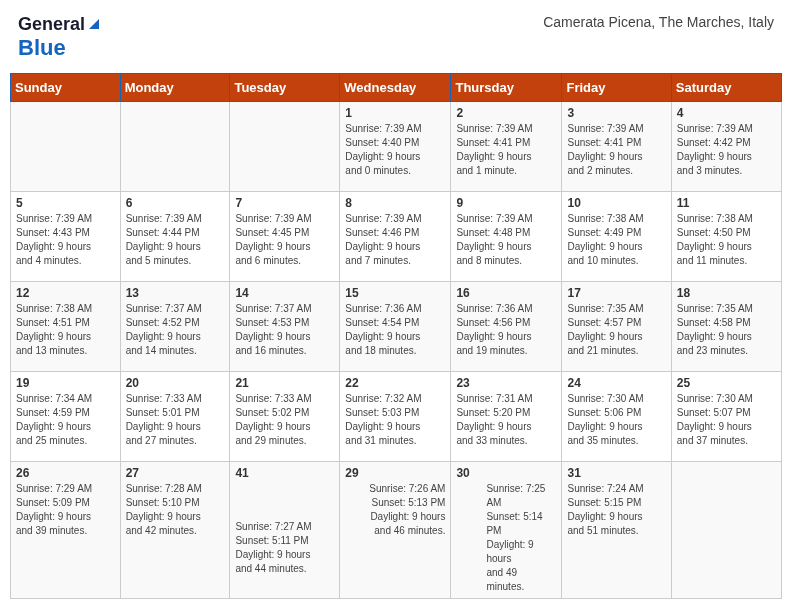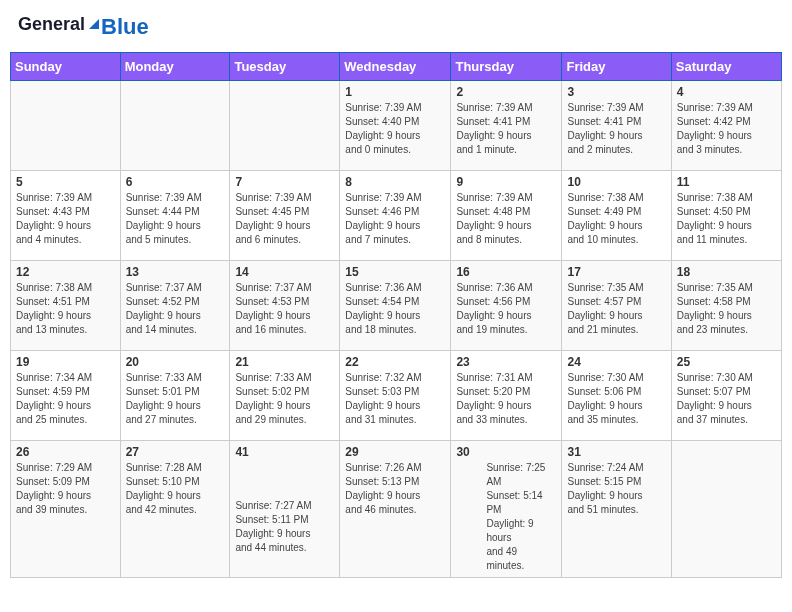--- a/index.html
+++ b/index.html
@@ -19,7 +19,7 @@
     }
     .logo {
       display: flex;
-      flex-direction: row;
+      flex-direction: column;
       align-items: flex-start;
     }
     .logo-general {

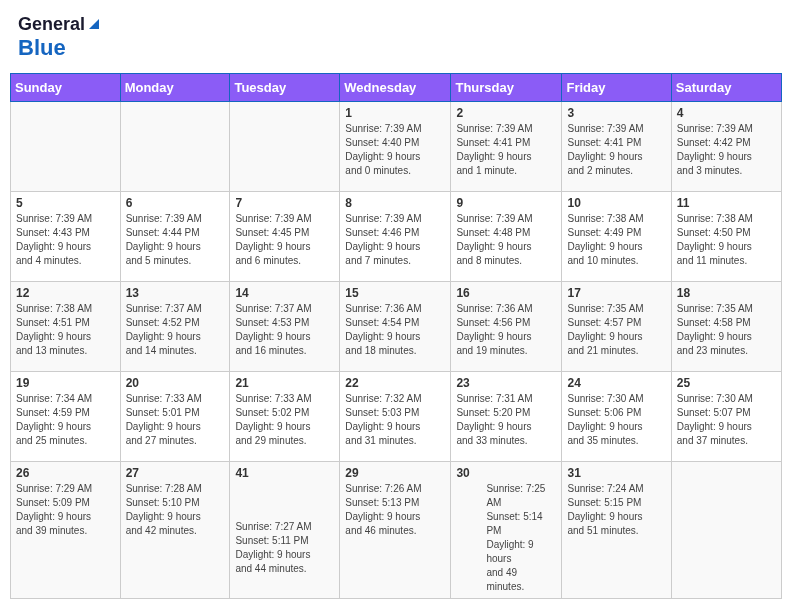--- a/index.html
+++ b/index.html
@@ -106,6 +106,7 @@
     <span class="logo-blue">Blue</span>
   </div>
   <div class="title-block">
+    <div class="calendar-subtitle">Camerata Picena, The Marches, Italy</div>
   </div>
 </div>
 

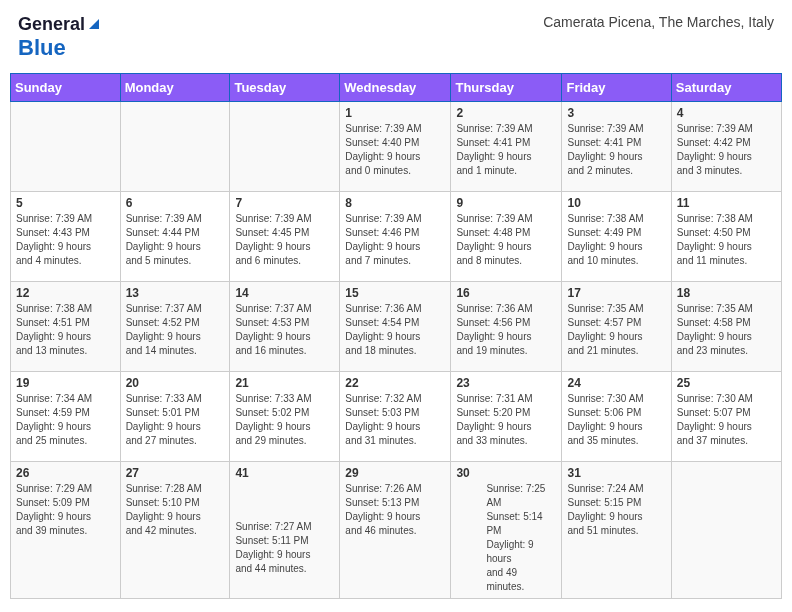--- a/index.html
+++ b/index.html
@@ -50,7 +50,7 @@
       border: 1px solid #ccc;
     }
     thead tr {
-      background-color: #8b5cf6;
+      background-color: #c2410c;
       color: white;
     }
     thead th {

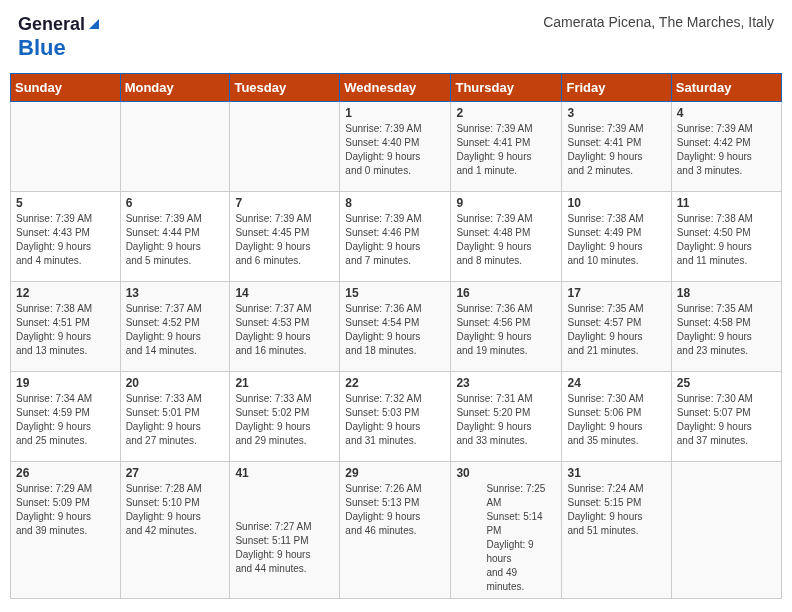--- a/index.html
+++ b/index.html
@@ -333,7 +333,7 @@
         </td>
         <td>
           <span class="day-num">29</span>
-          <div class="day-info" style="white-space: pre-line;">Sunrise: 7:26 AM
+          <div class="day-info" style="white-space: pre-line; text-align: right;">Sunrise: 7:26 AM
 Sunset: 5:13 PM
 Daylight: 9 hours
 and 46 minutes.</div>

